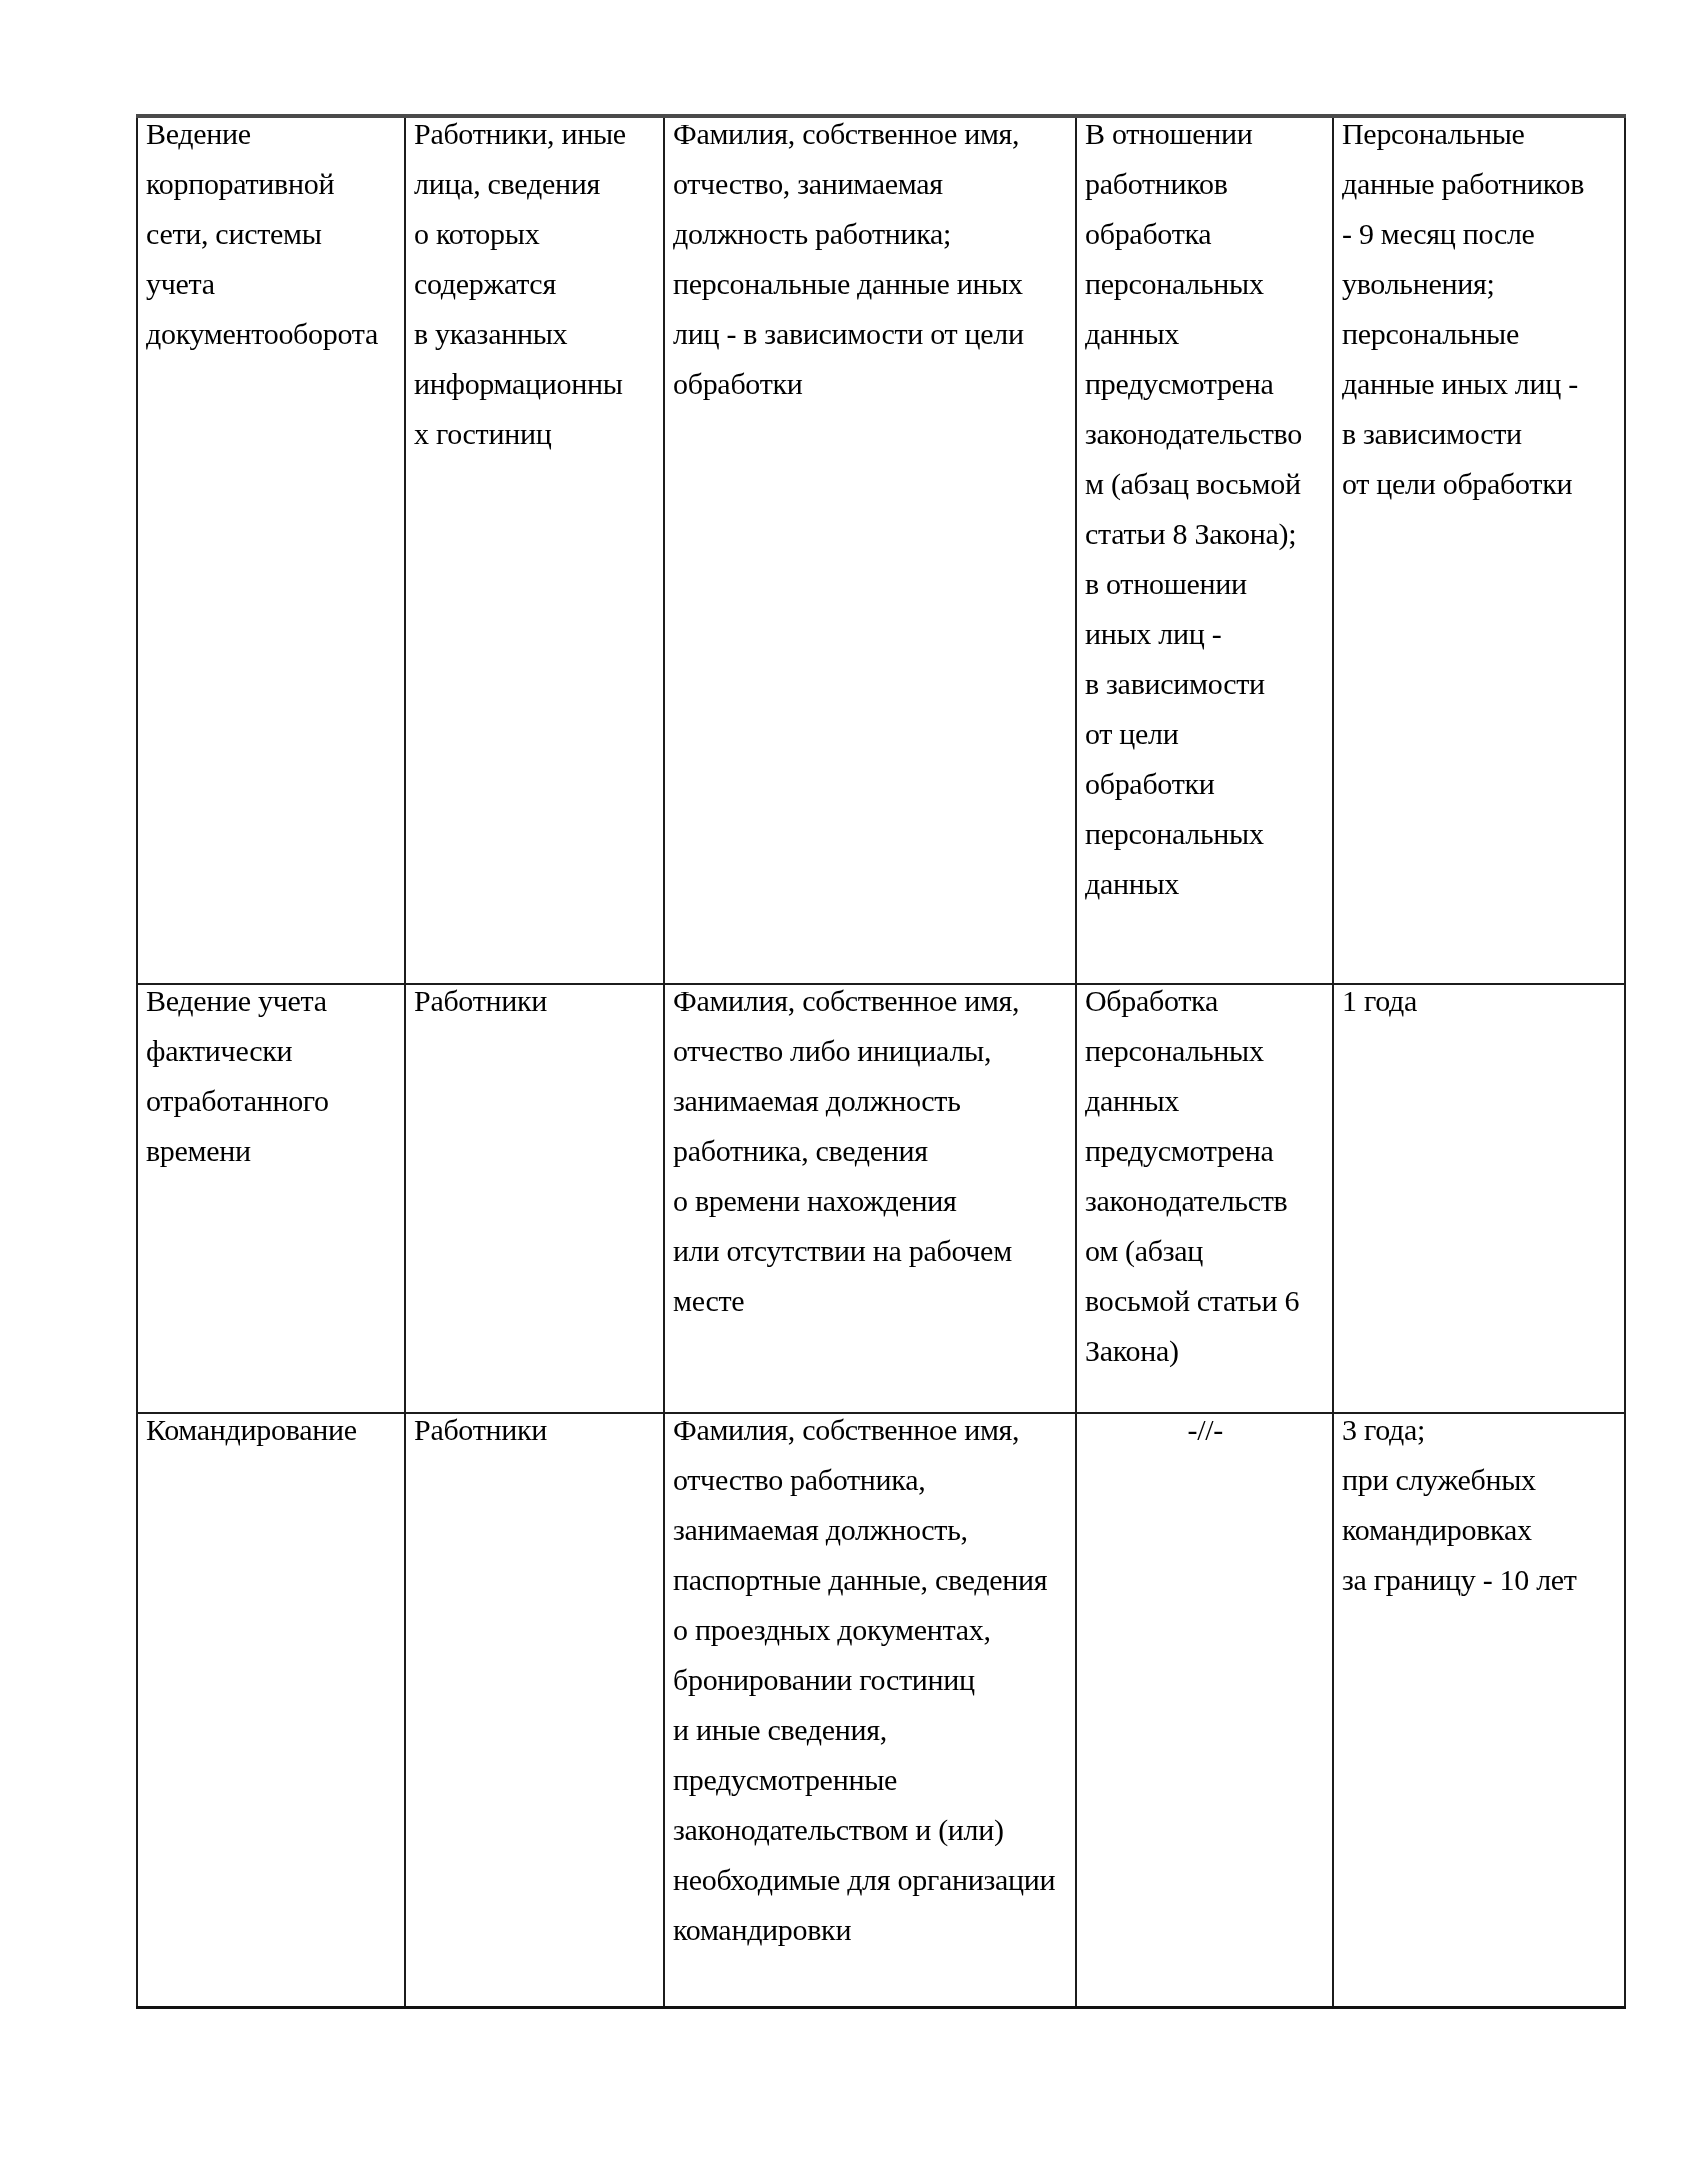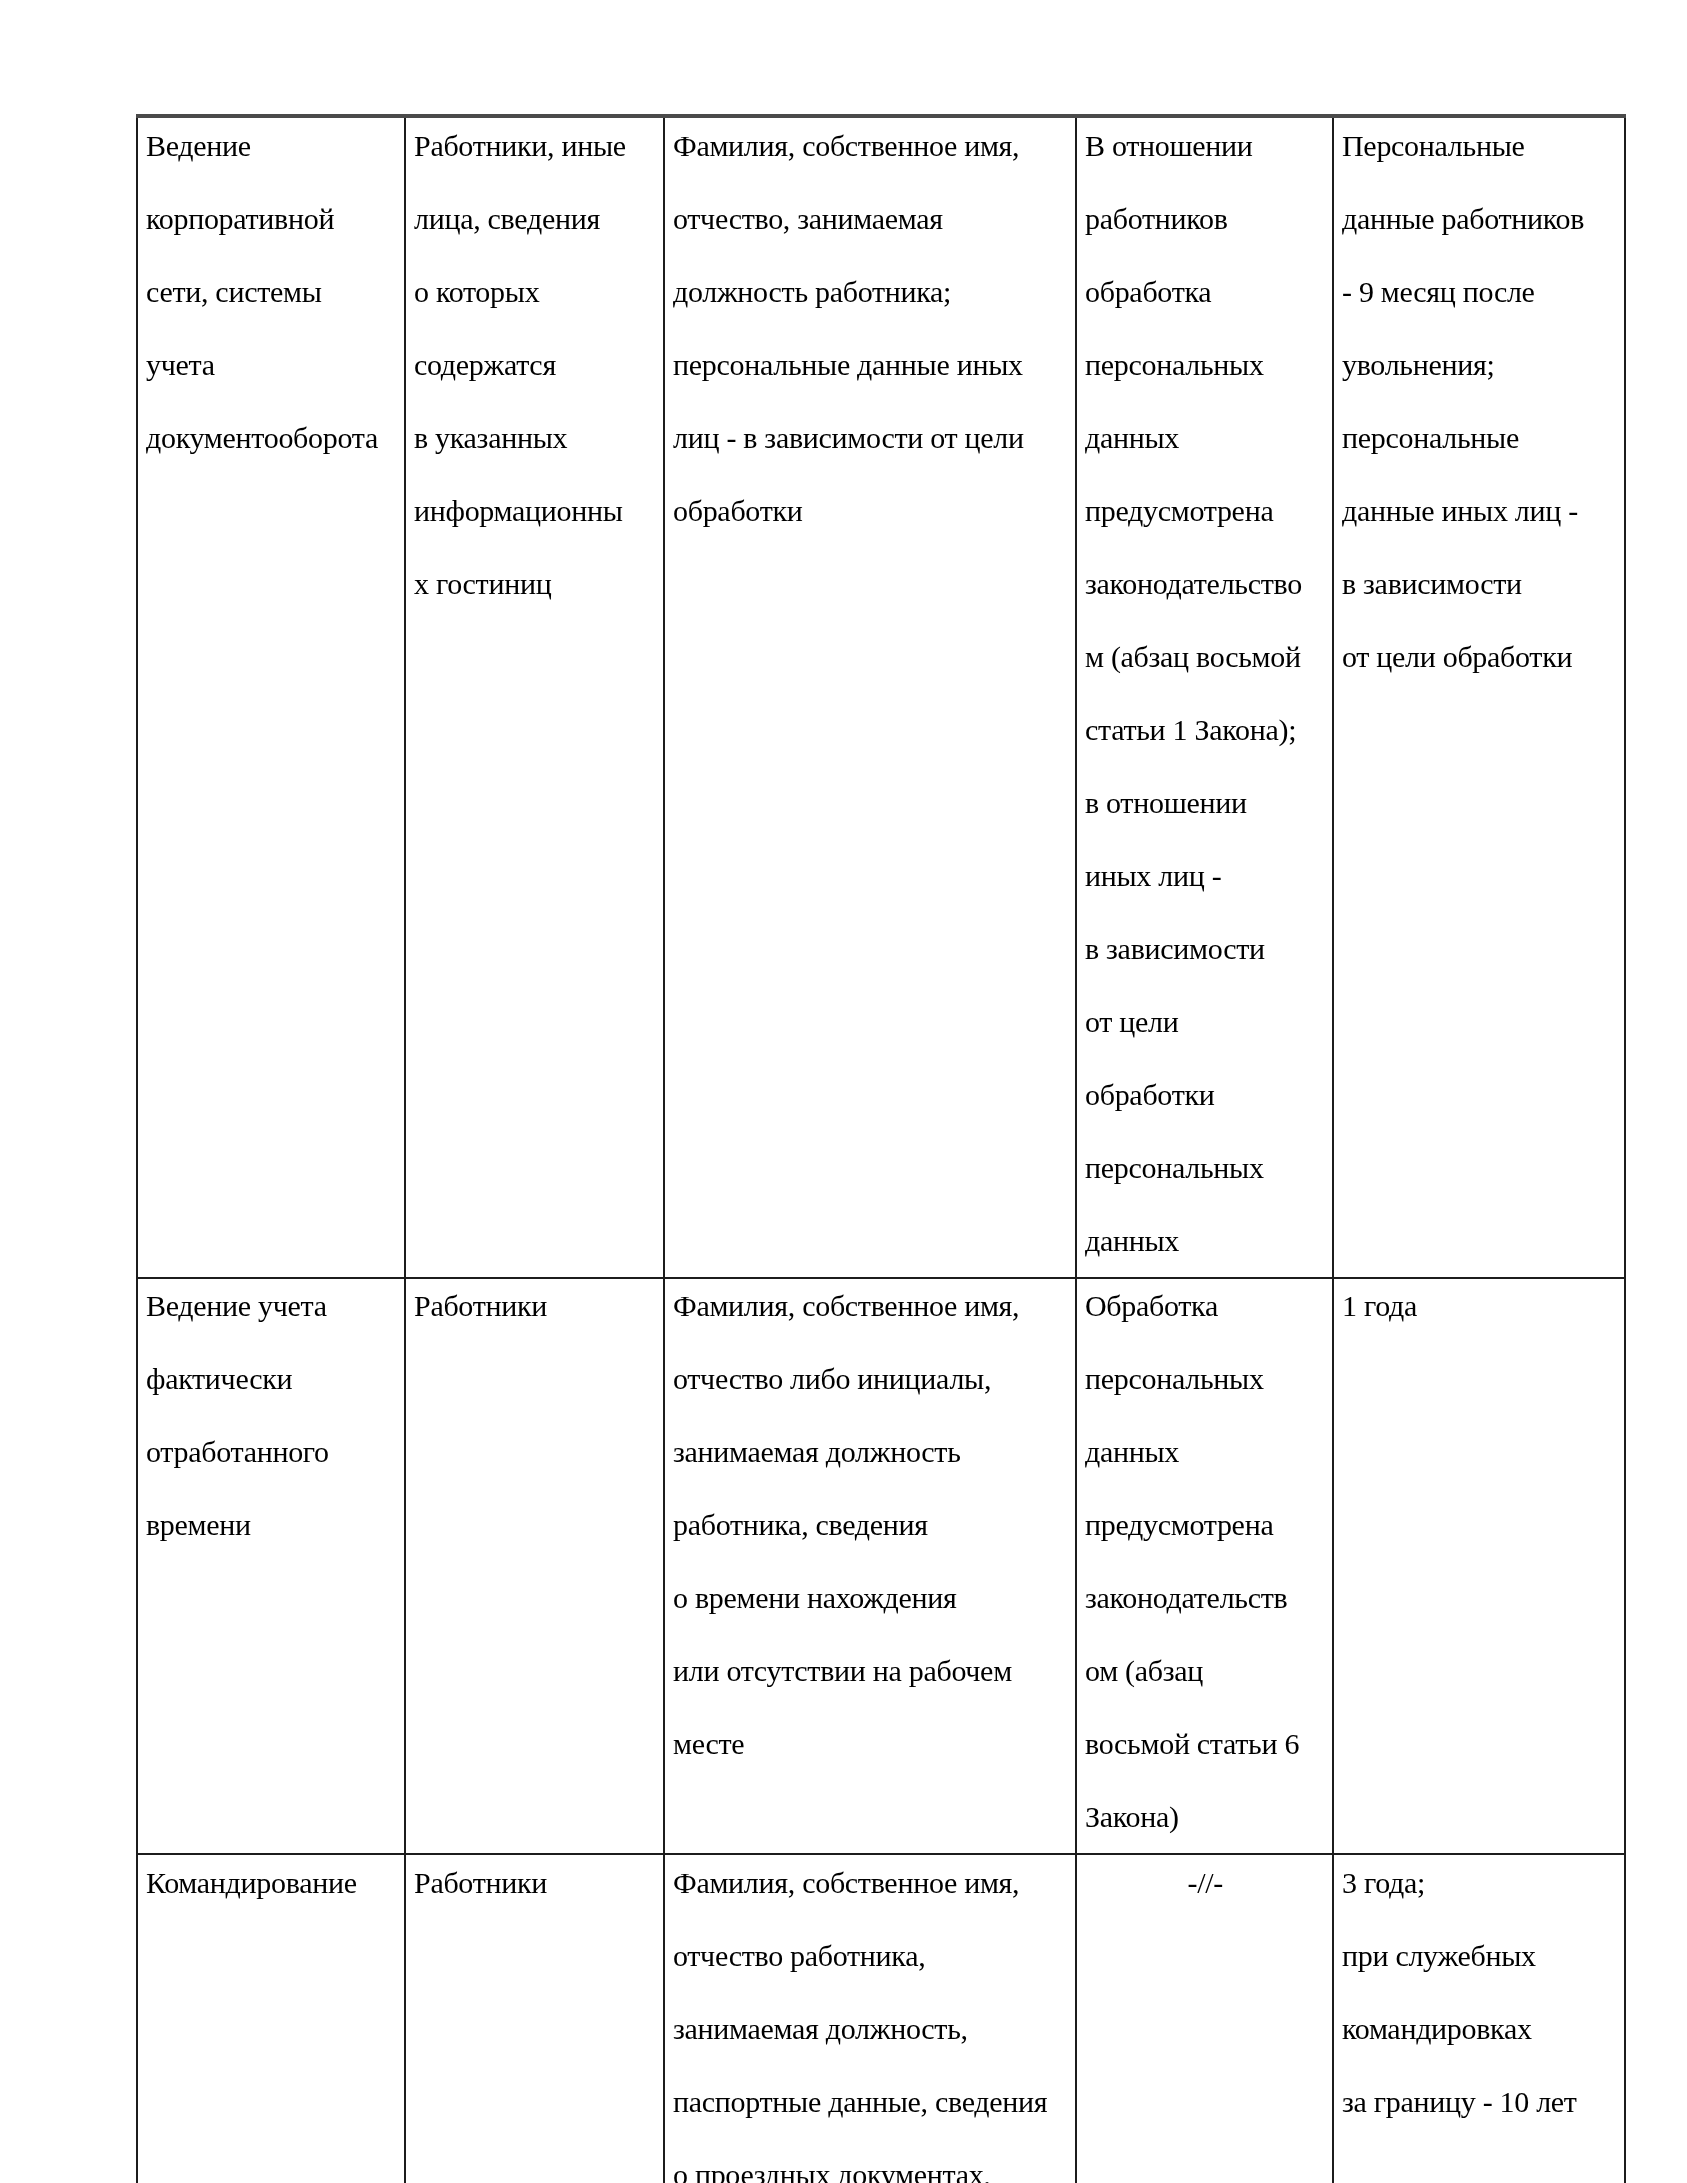--- a/index.html
+++ b/index.html
@@ -34,7 +34,7 @@
     vertical-align: top;
     padding: 0 6.6px 0 8px;
     font-size: 30px;
-    line-height: 73px;
+    line-height: 50px;
     letter-spacing: -0.3px;
     overflow: hidden;
   }

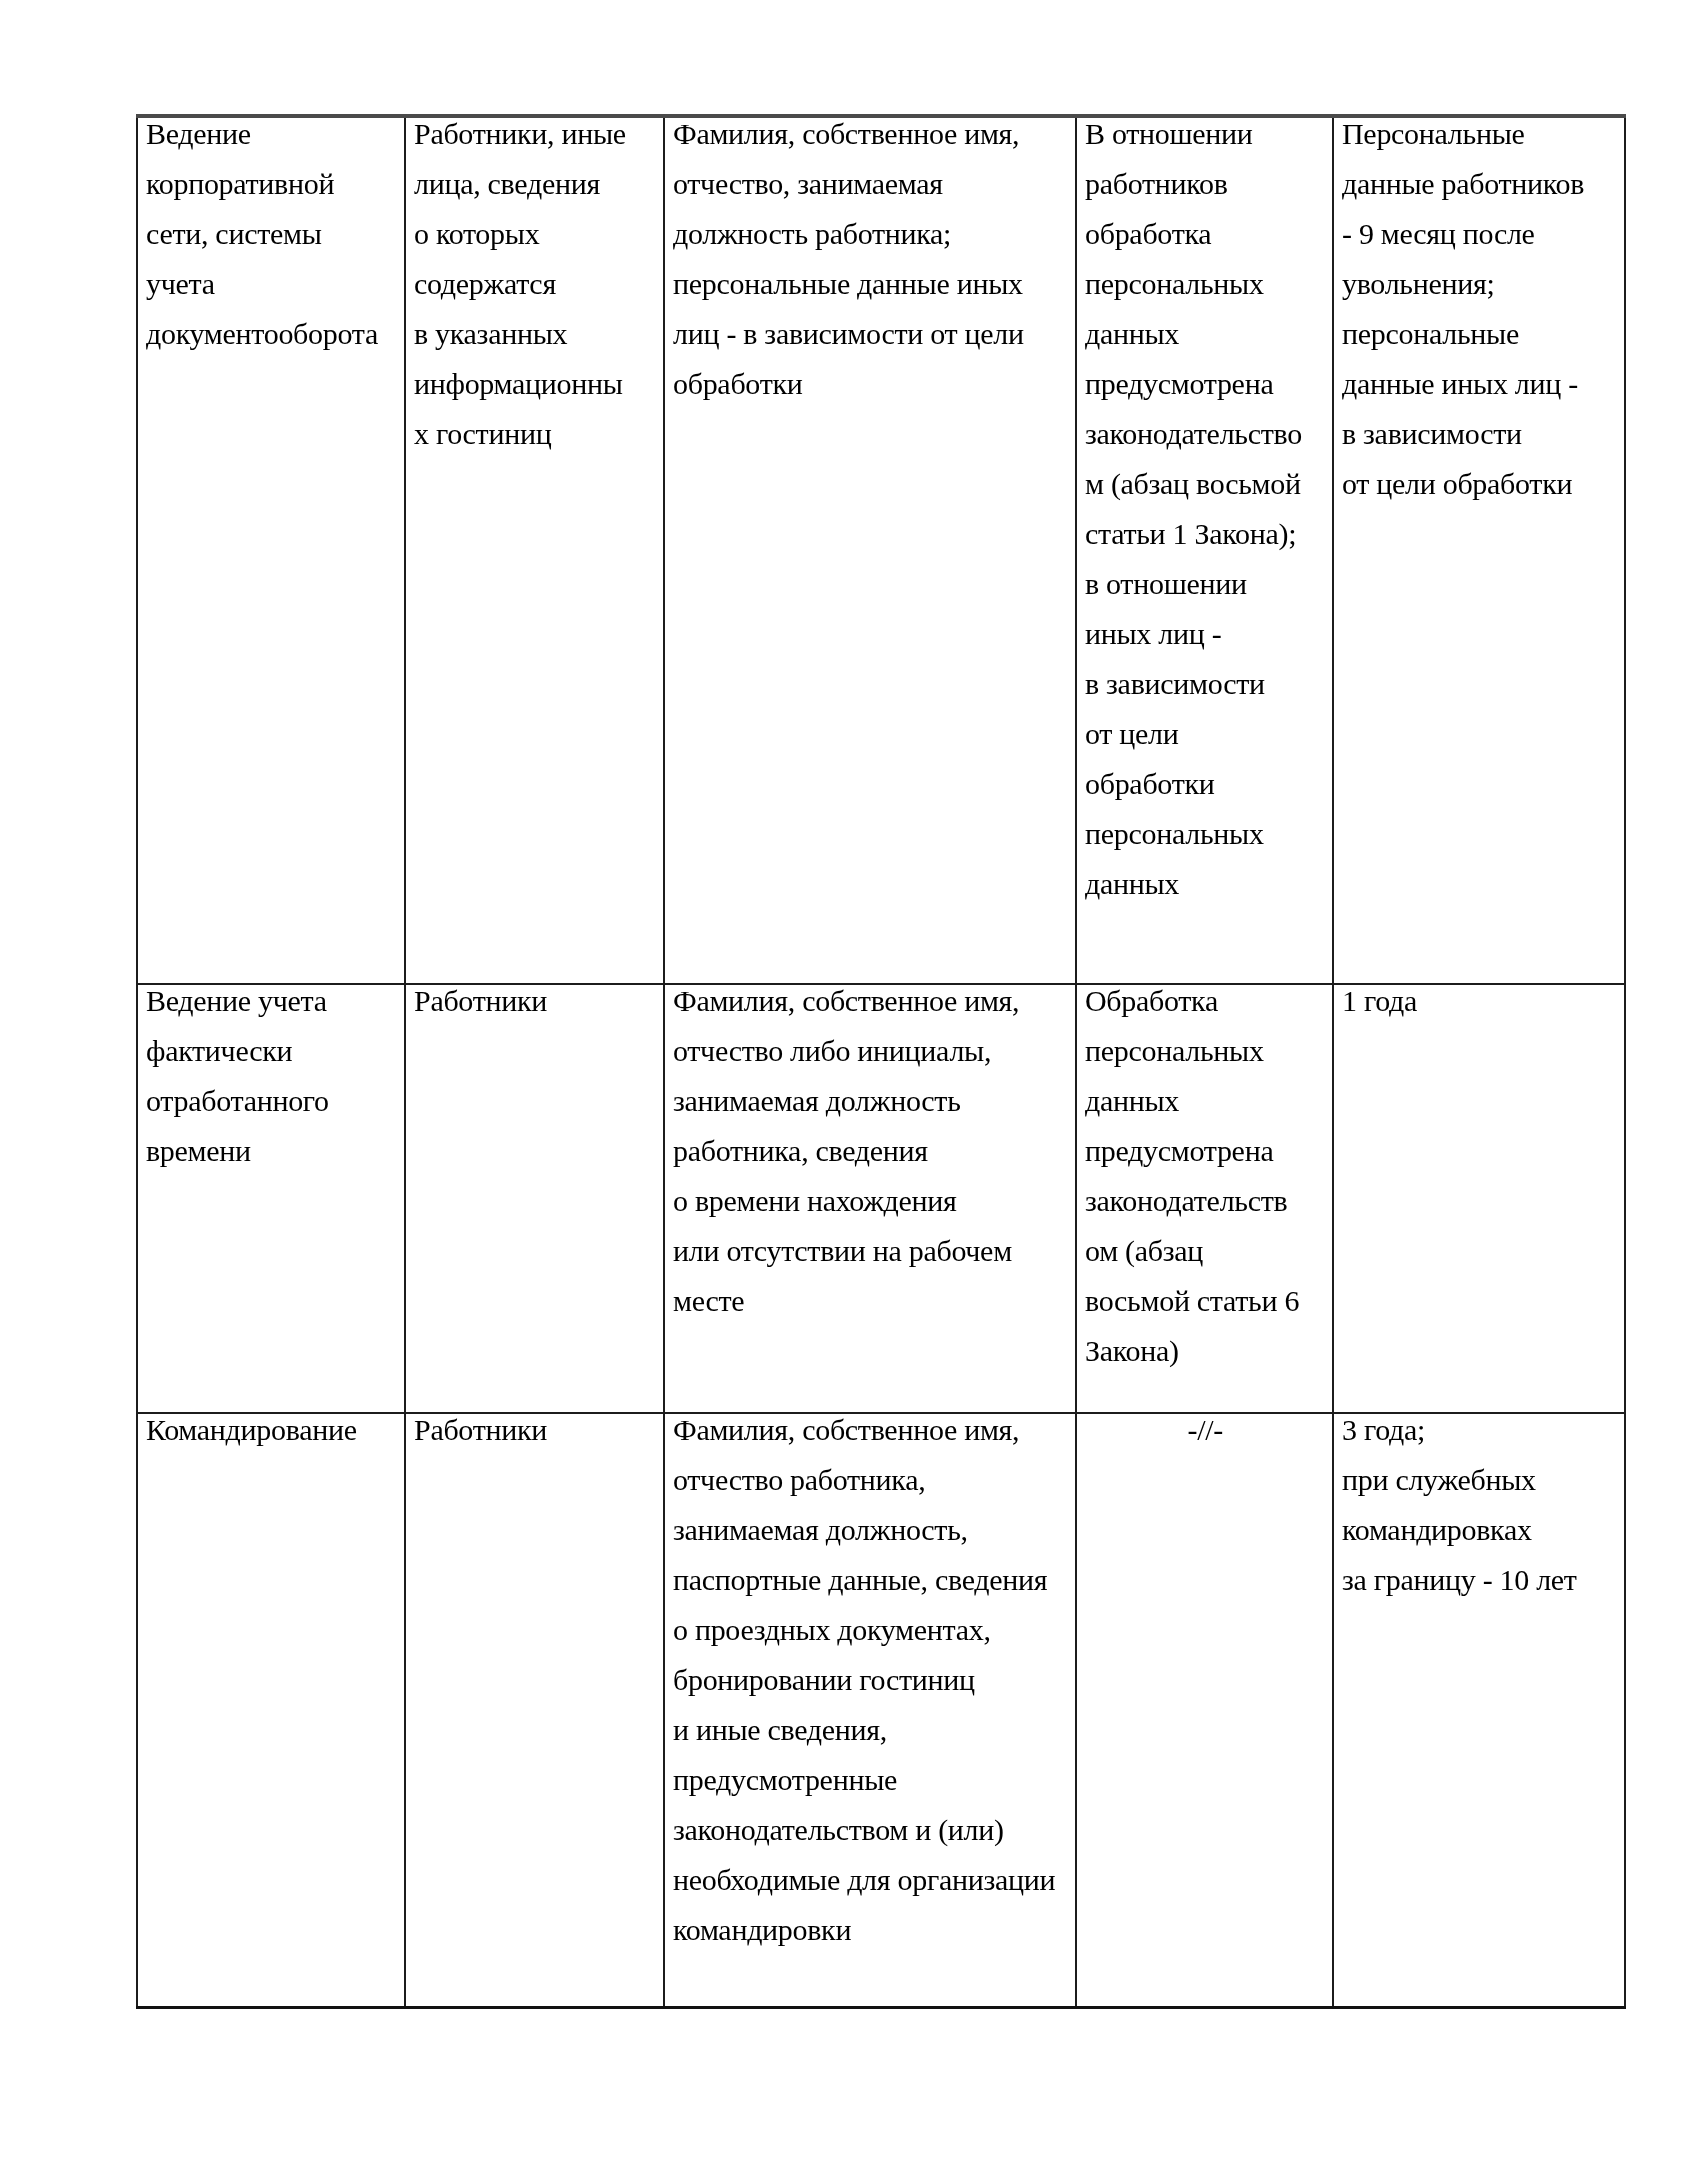--- a/index.html
+++ b/index.html
@@ -99,7 +99,7 @@
 предусмотрена
 законодательство
 м (абзац восьмой
-статьи 1 Закона);
+статьи 8 Закона);
 в отношении
 иных лиц -
 в зависимости

